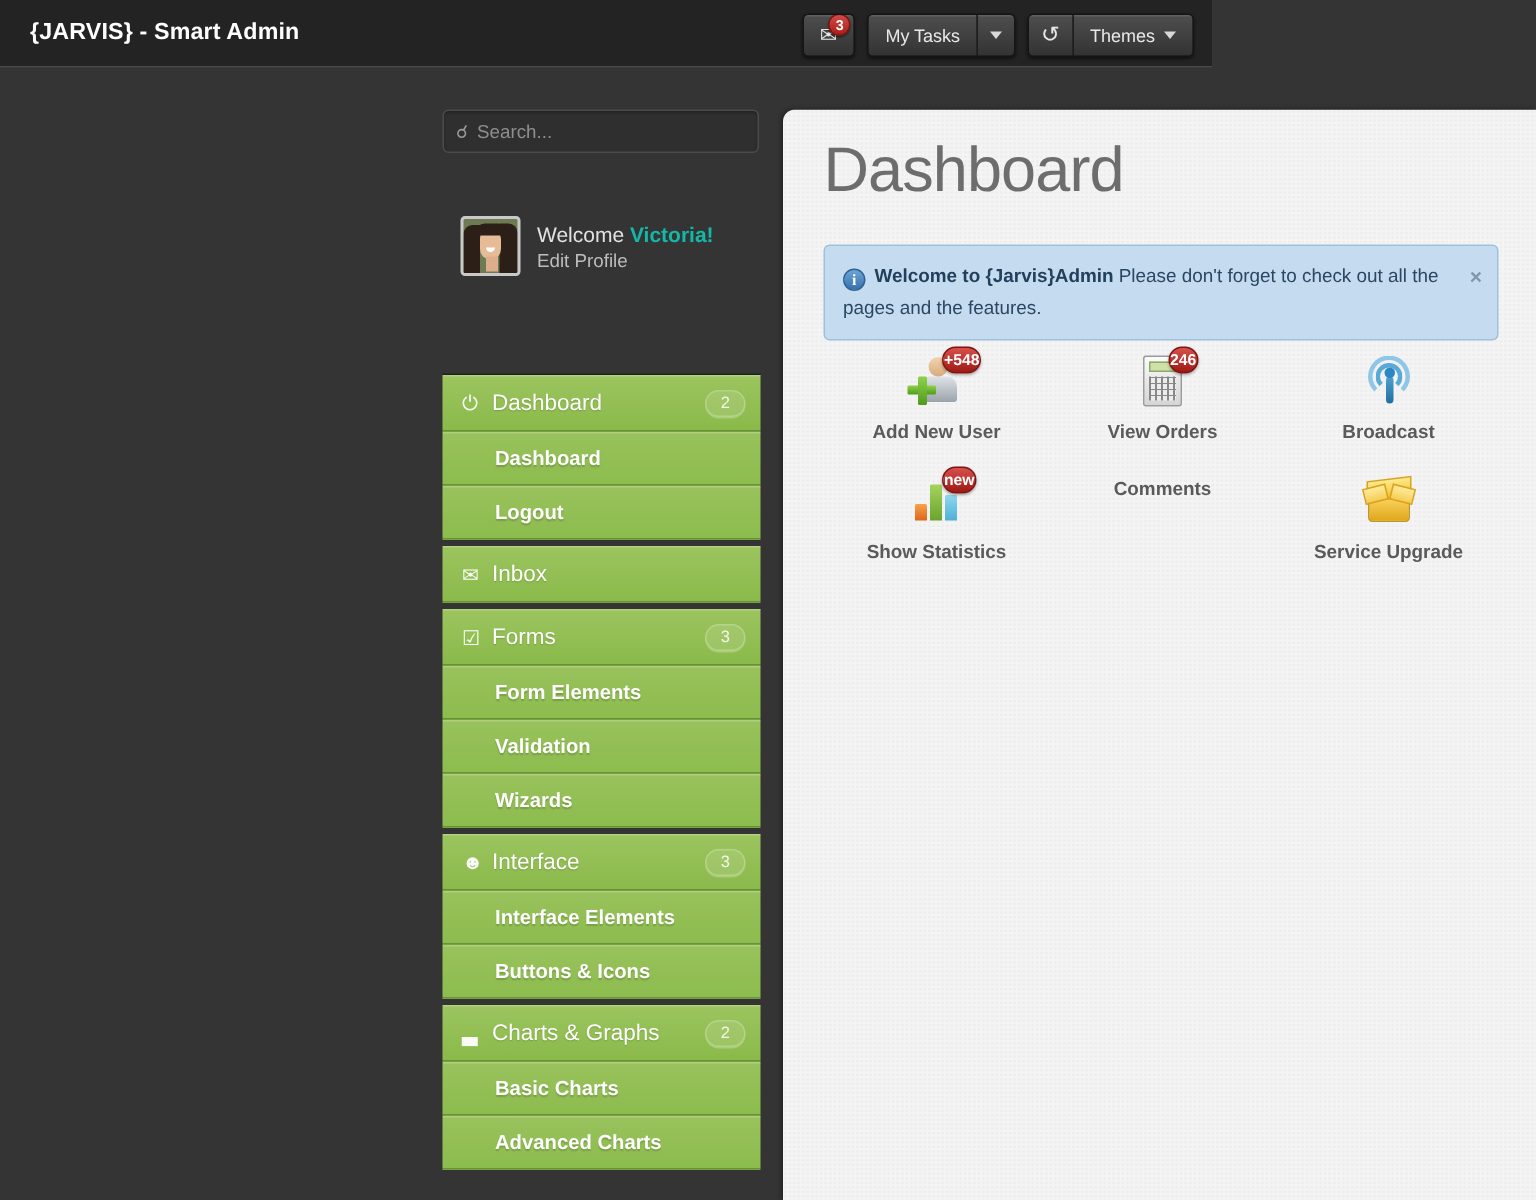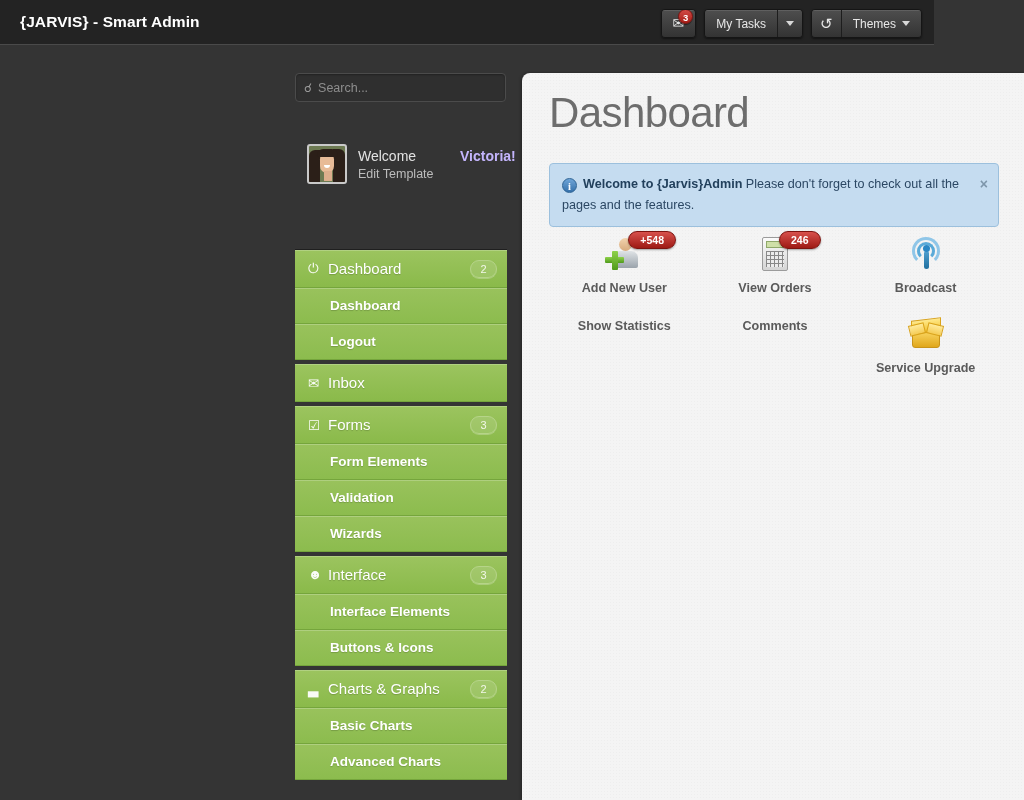--- a/index.html
+++ b/index.html
@@ -12,7 +12,7 @@
 
   
   .topbar {
-    position: absolute; top: 0; left: 0; width: 934px; height: 45px;
+    position: absolute; top: 0; left: 0; width: 808px; height: 45px;
     background: #232323;
     border-bottom: 1px solid #4a4a4a;
   }

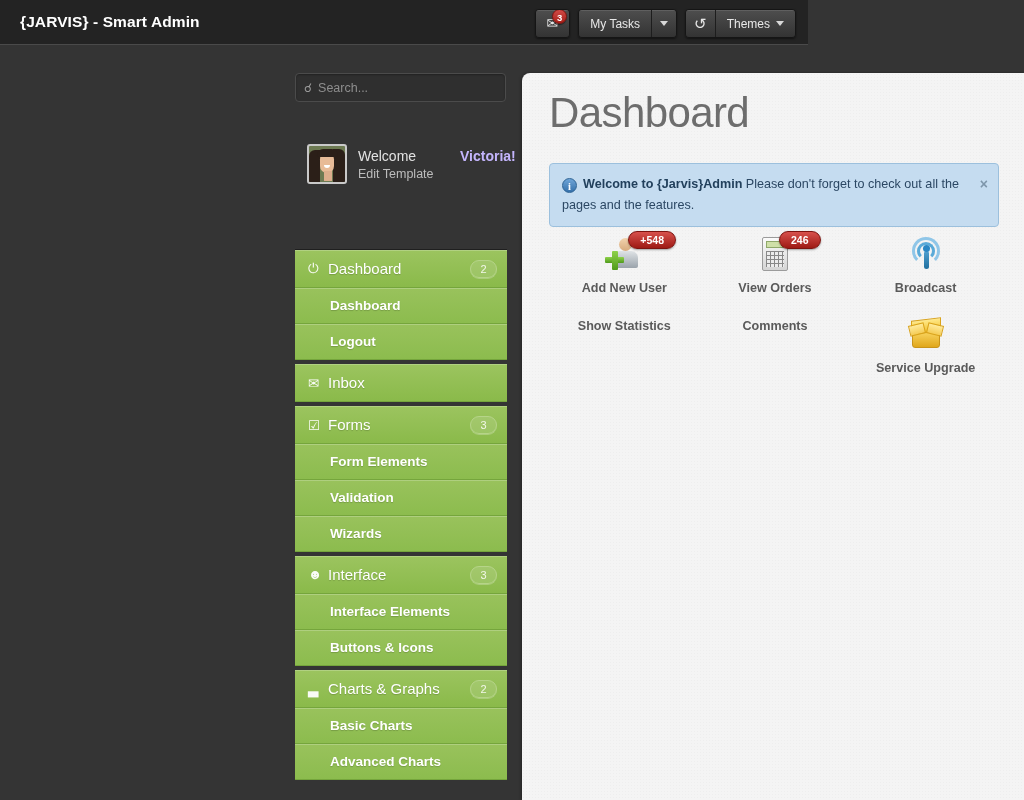--- a/index.html
+++ b/index.html
@@ -106,7 +106,7 @@
   .avatar .smile { position:absolute; left:15px; top:19px; width:6px; height:3px;
     background:#fff; border-radius:0 0 4px 4px; }
   .welcome-l1 { color: #e2e2e2; font-size: 14px; }
-  .welcome-l1 b { color: #c4b5fd; margin-left: 40px; }
+  .welcome-l1 b { color: #14b8a6; }
   .welcome-l2 { color: #bdbdbd; font-size: 12.5px; margin-top: 3px; cursor: pointer; }
 
   

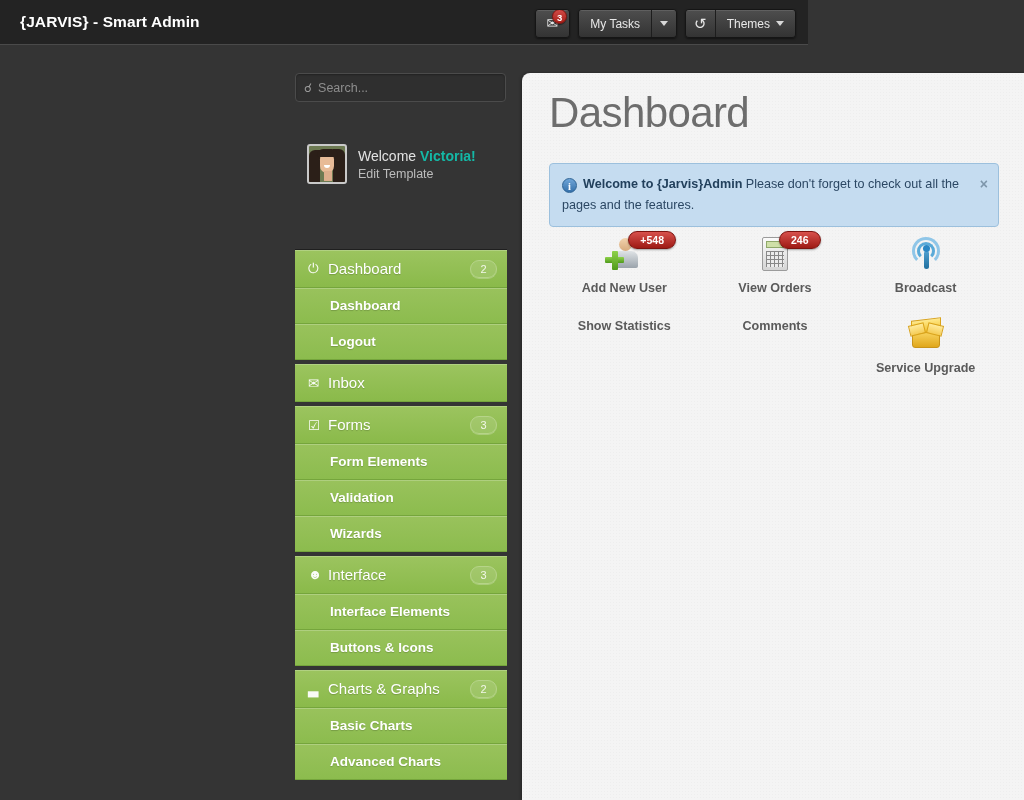--- a/index.html
+++ b/index.html
@@ -297,7 +297,7 @@
       <div class="welcome-l1">
         <span>Welcome </span><b>Victoria!</b>
       </div>
-      <div class="welcome-l2">Edit Template</div>
+      <div class="welcome-l2">Edit Profile</div>
     </div>
   </div>
 

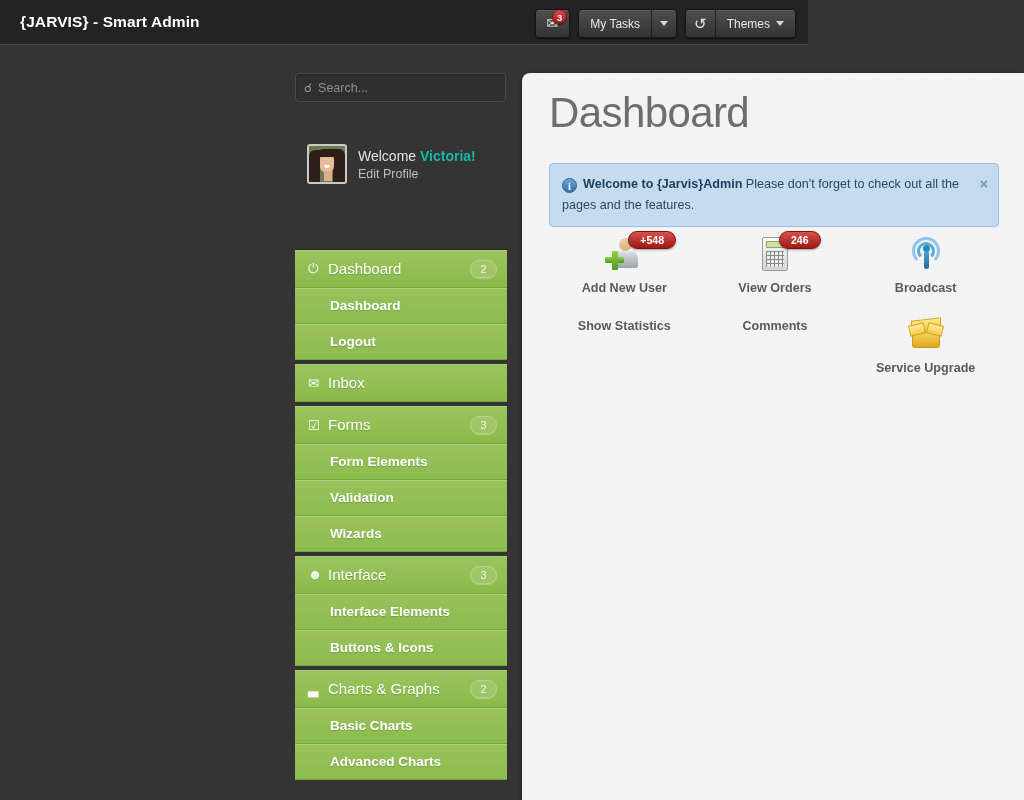--- a/index.html
+++ b/index.html
@@ -182,7 +182,7 @@
     background: linear-gradient(#d7514c,#9e1a14);
     border: 1px solid #7d1410; border-radius: 10px;
     color: #fff; font-size: 10.5px; font-weight: bold;
-    padding: 2px 11px; box-shadow: 0 1px 2px rgba(0,0,0,.35);
+    padding: 2px 0; box-shadow: 0 1px 2px rgba(0,0,0,.35);
     white-space: nowrap;
   }
   

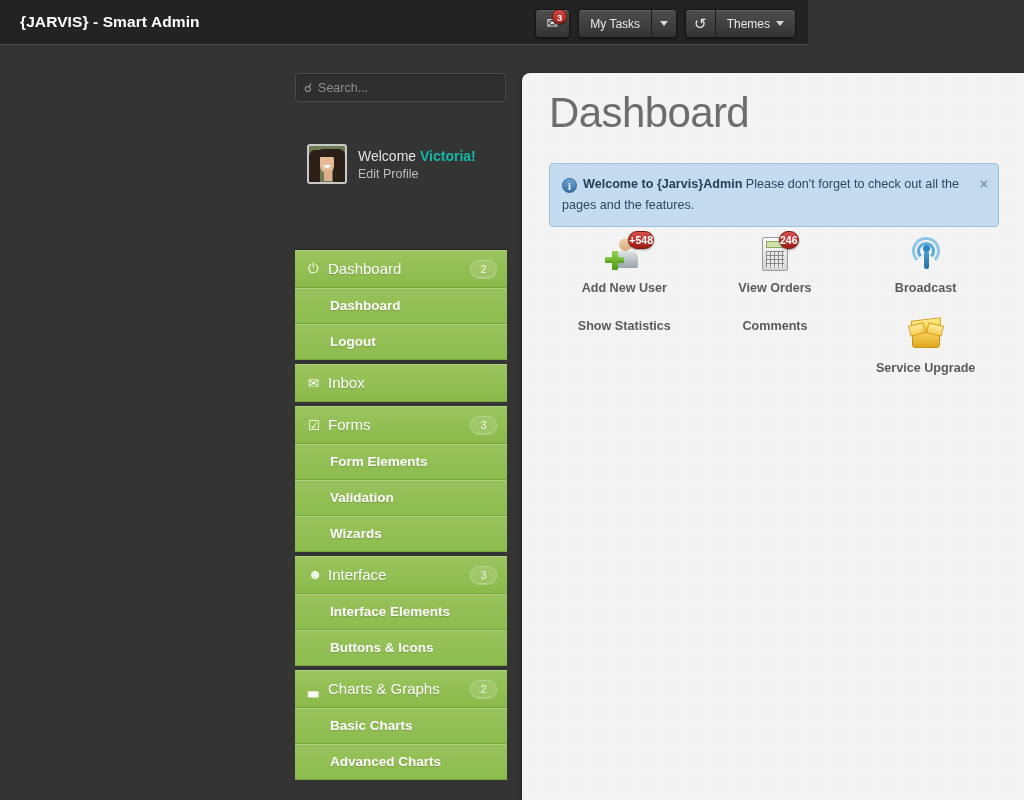--- a/index.html
+++ b/index.html
@@ -404,6 +404,14 @@
         <div class="sc-label">Broadcast</div>
       </div>
       <div class="sc">
+        <div class="sc-icon">
+          <div class="ic-bars">
+            <i class="b1"></i>
+            <i class="b2"></i>
+            <i class="b3"></i>
+          </div>
+          <span class="sc-badge">new</span>
+        </div>
         <div class="sc-label">Show Statistics</div>
       </div>
       <div class="sc">

